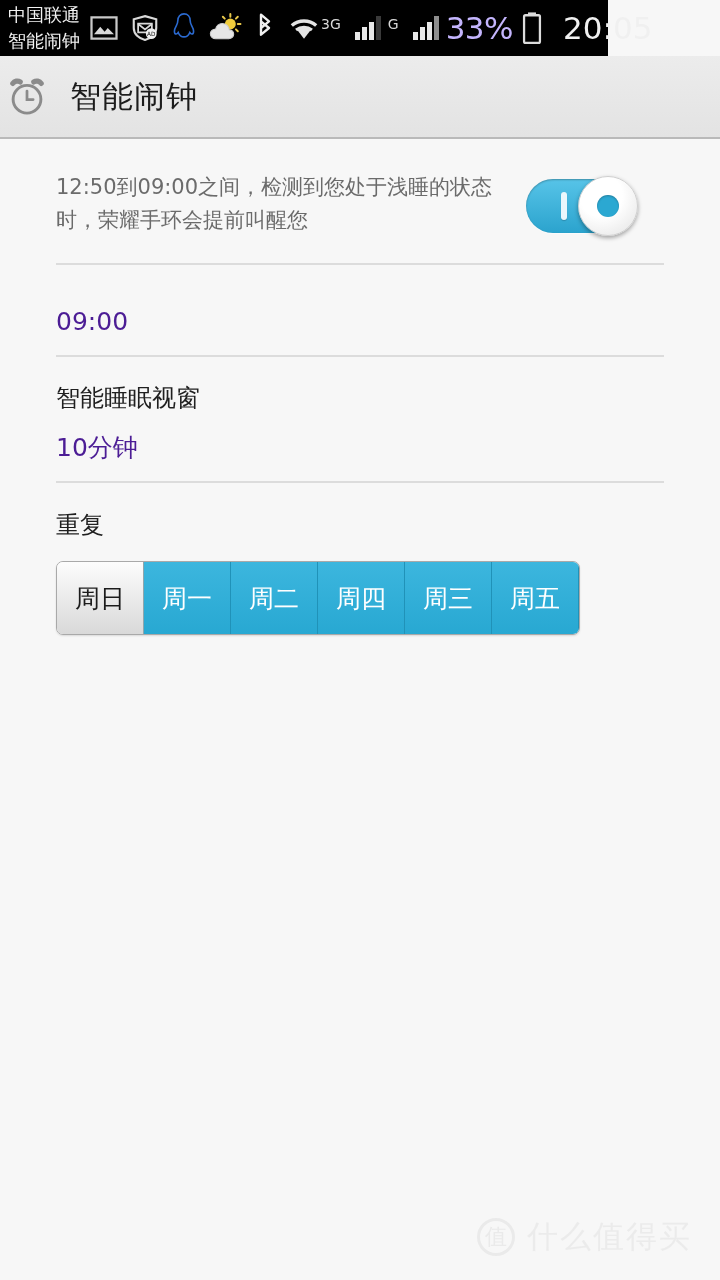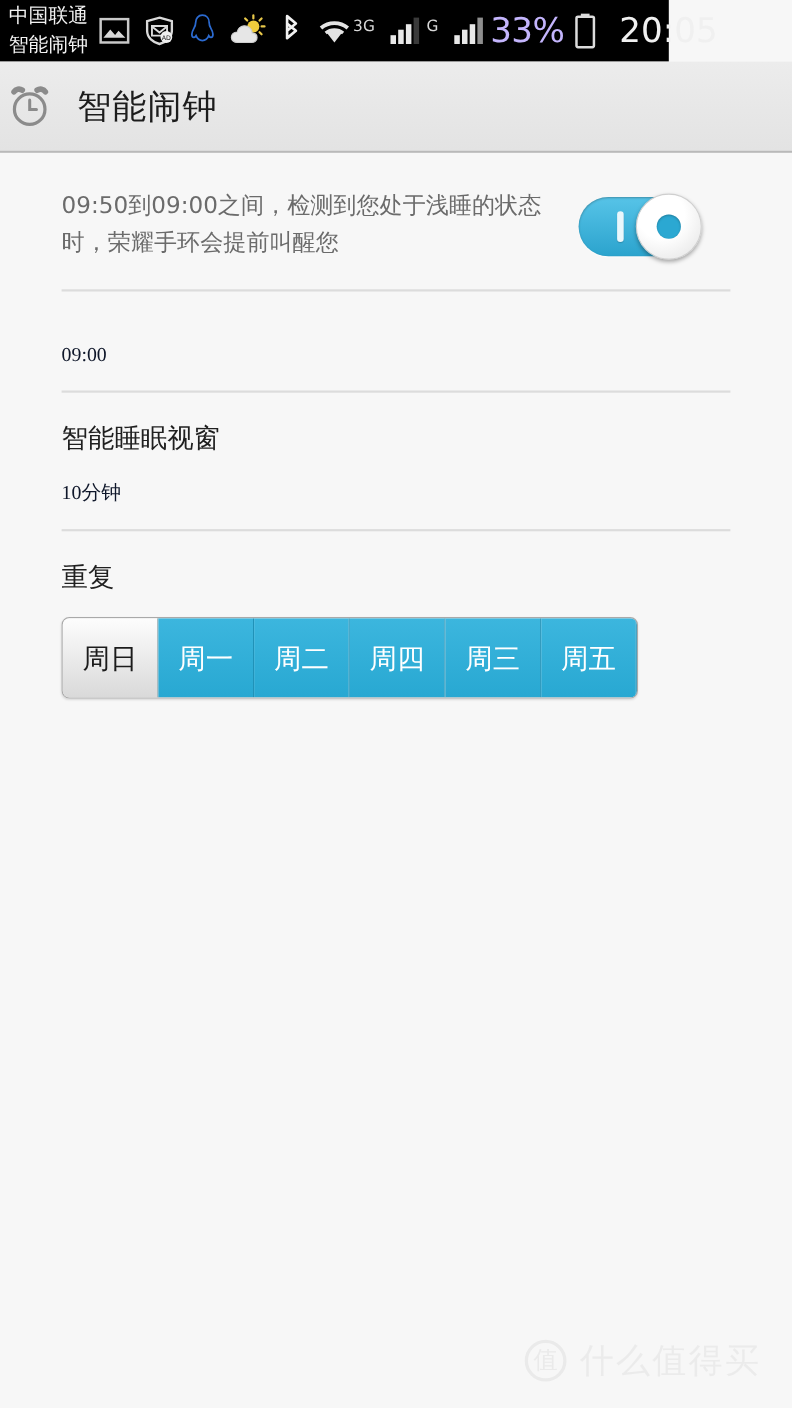--- a/index.html
+++ b/index.html
@@ -224,7 +224,7 @@
 <div class="content">
 
   <div class="desc-row">
-    <div class="desc-text">09:50到09:00之间，检测到您处于浅睡的状态时，荣耀手环会提前叫醒您</div>
+    <div class="desc-text">12:50到09:00之间，检测到您处于浅睡的状态时，荣耀手环会提前叫醒您</div>
     <div class="toggle">
       <span class="onmark"></span>
       <span class="knob"></span>

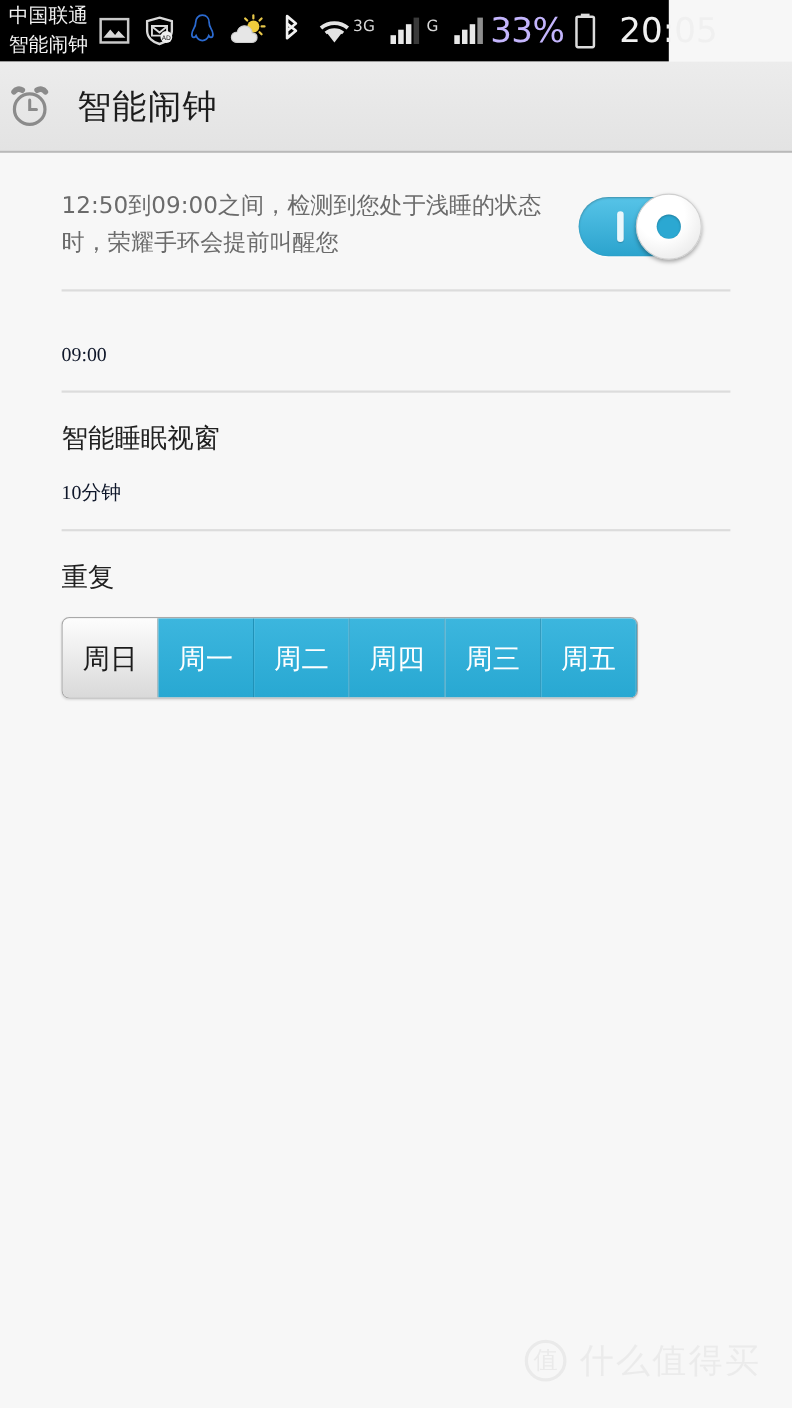--- a/index.html
+++ b/index.html
@@ -91,7 +91,7 @@
 
   .field{ padding:24px 0 16px 0; }
   .field .label{ font-size:24px; color:#202020; line-height:34px; }
-  .field .value{ font-size:18px; color:#0f172a; margin-top:16px; line-height:34px;font-family:Liberation Serif, serif; }
+  .field .value{ font-size:25px; color:#4c1d95; margin-top:16px; line-height:34px; }
 
   
   .repeat-title{ font-size:24px; color:#202020; padding:26px 0 20px 0; }

